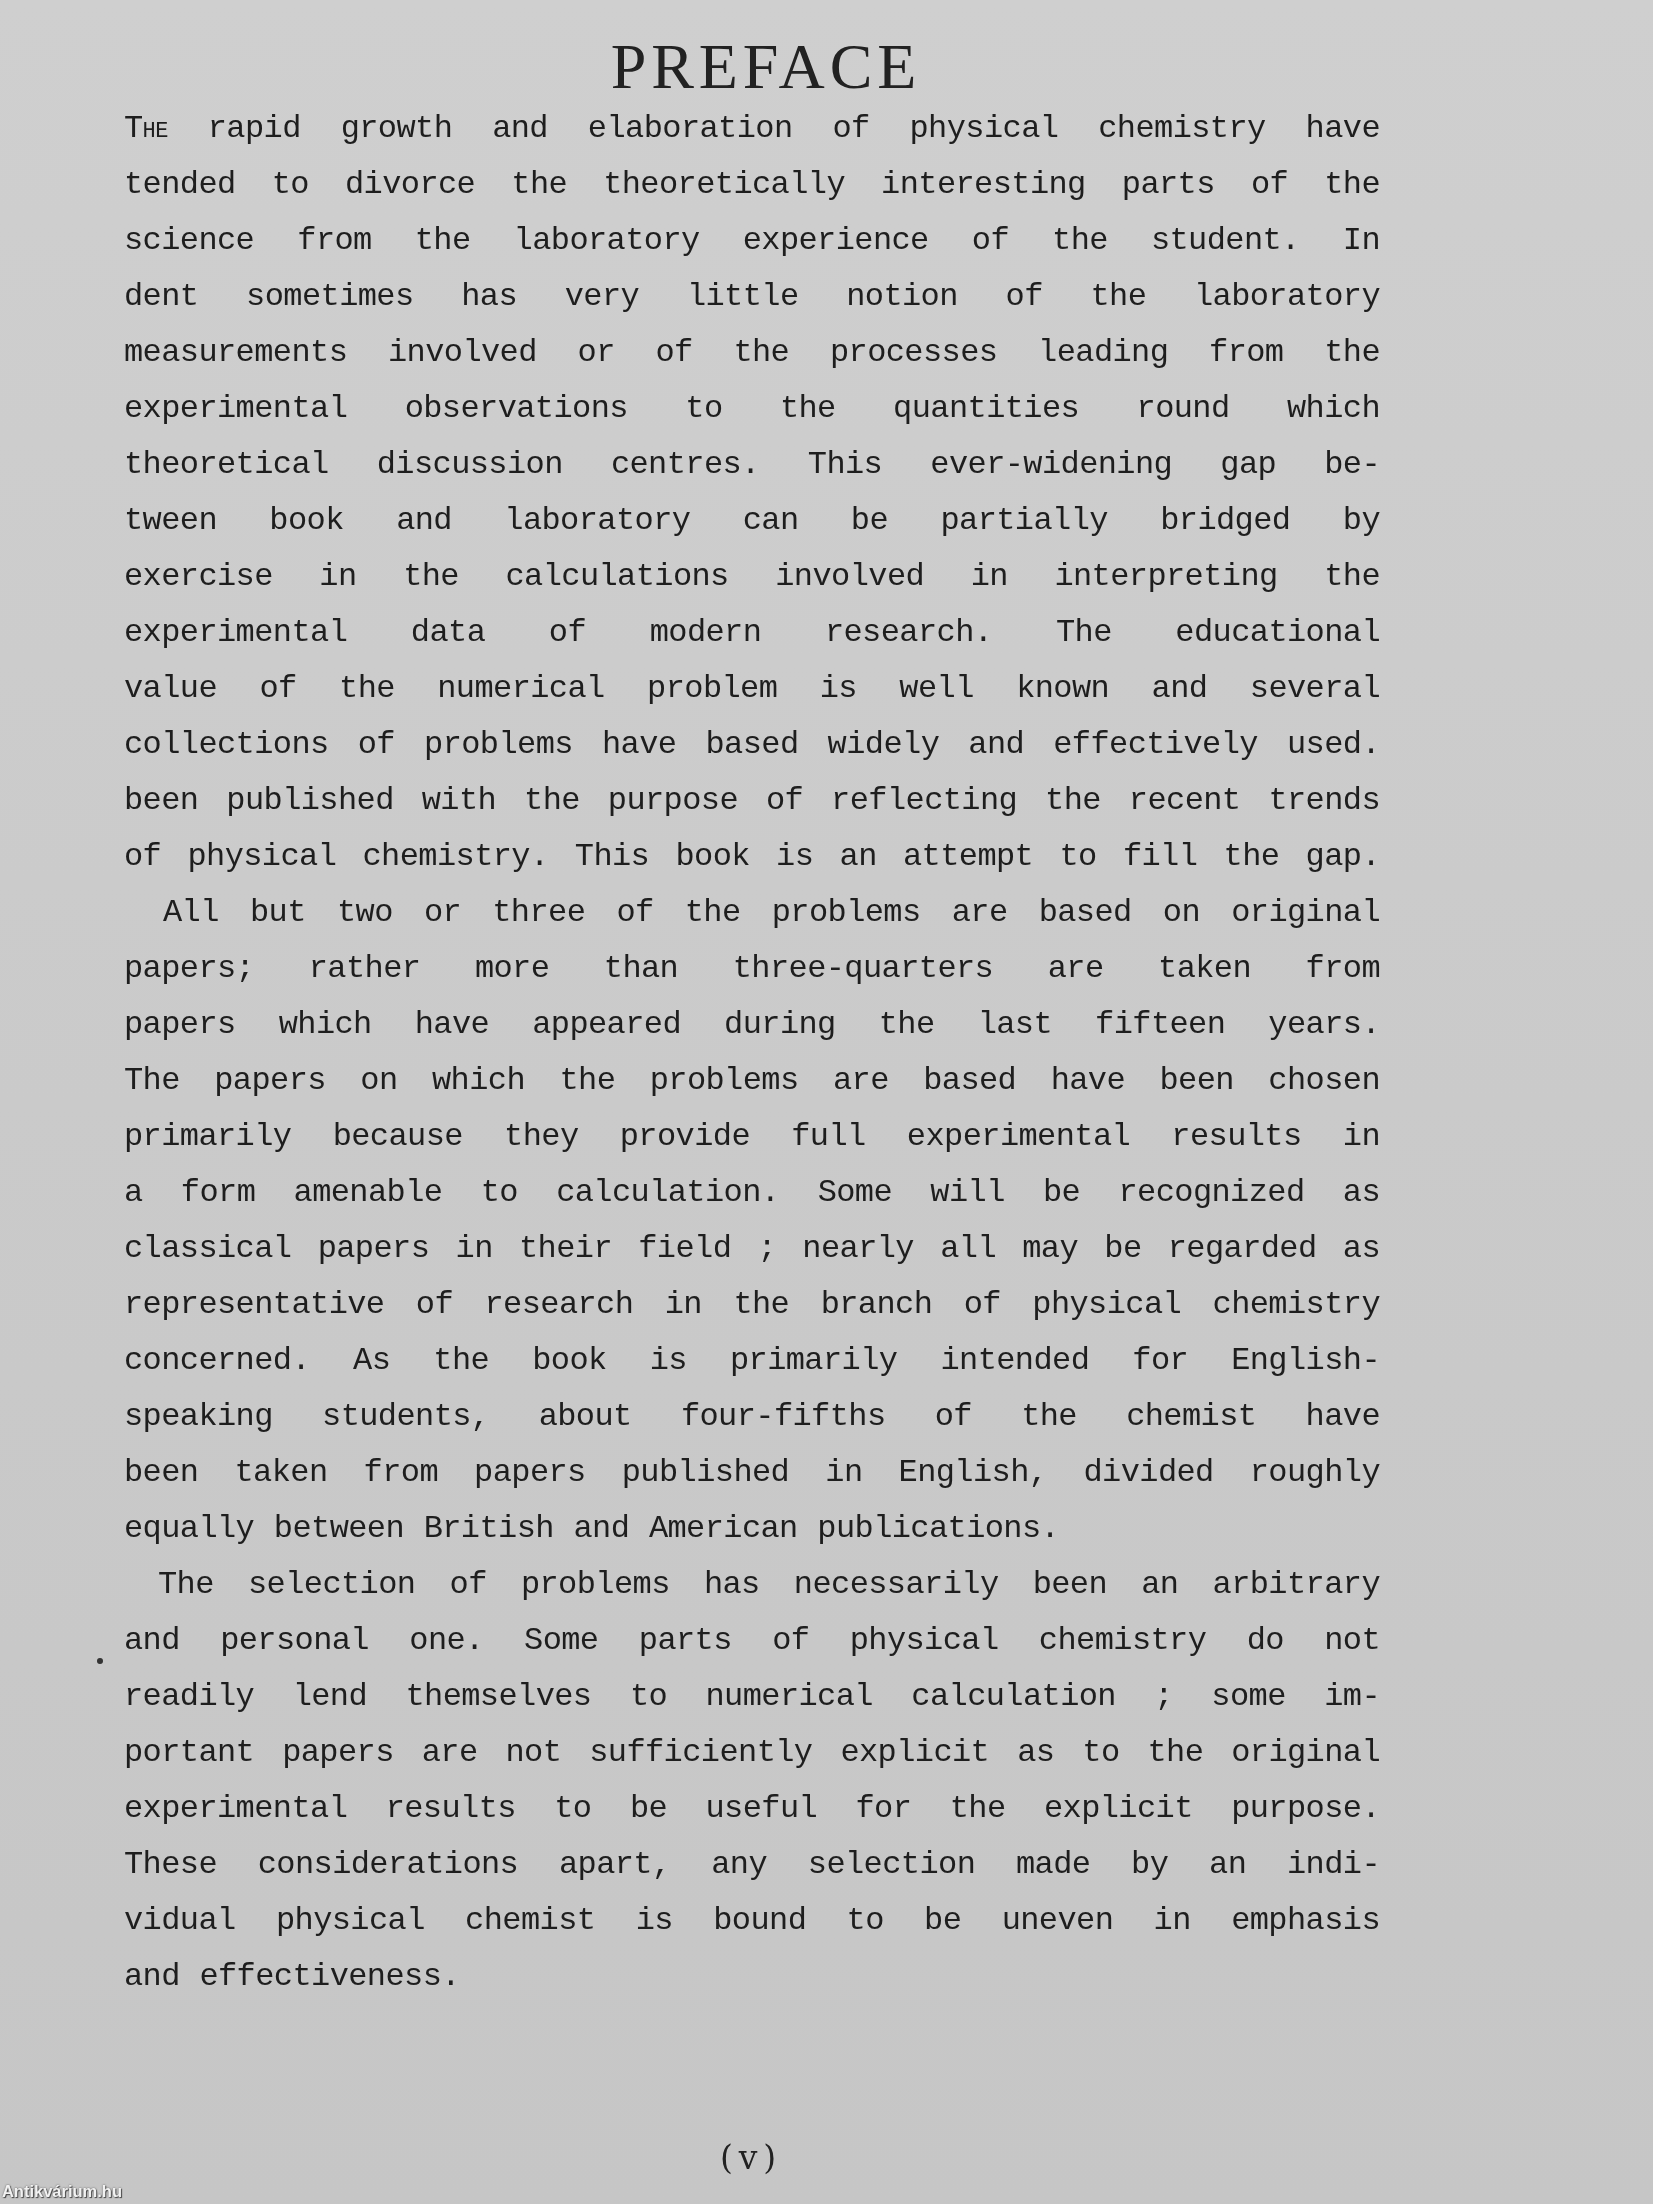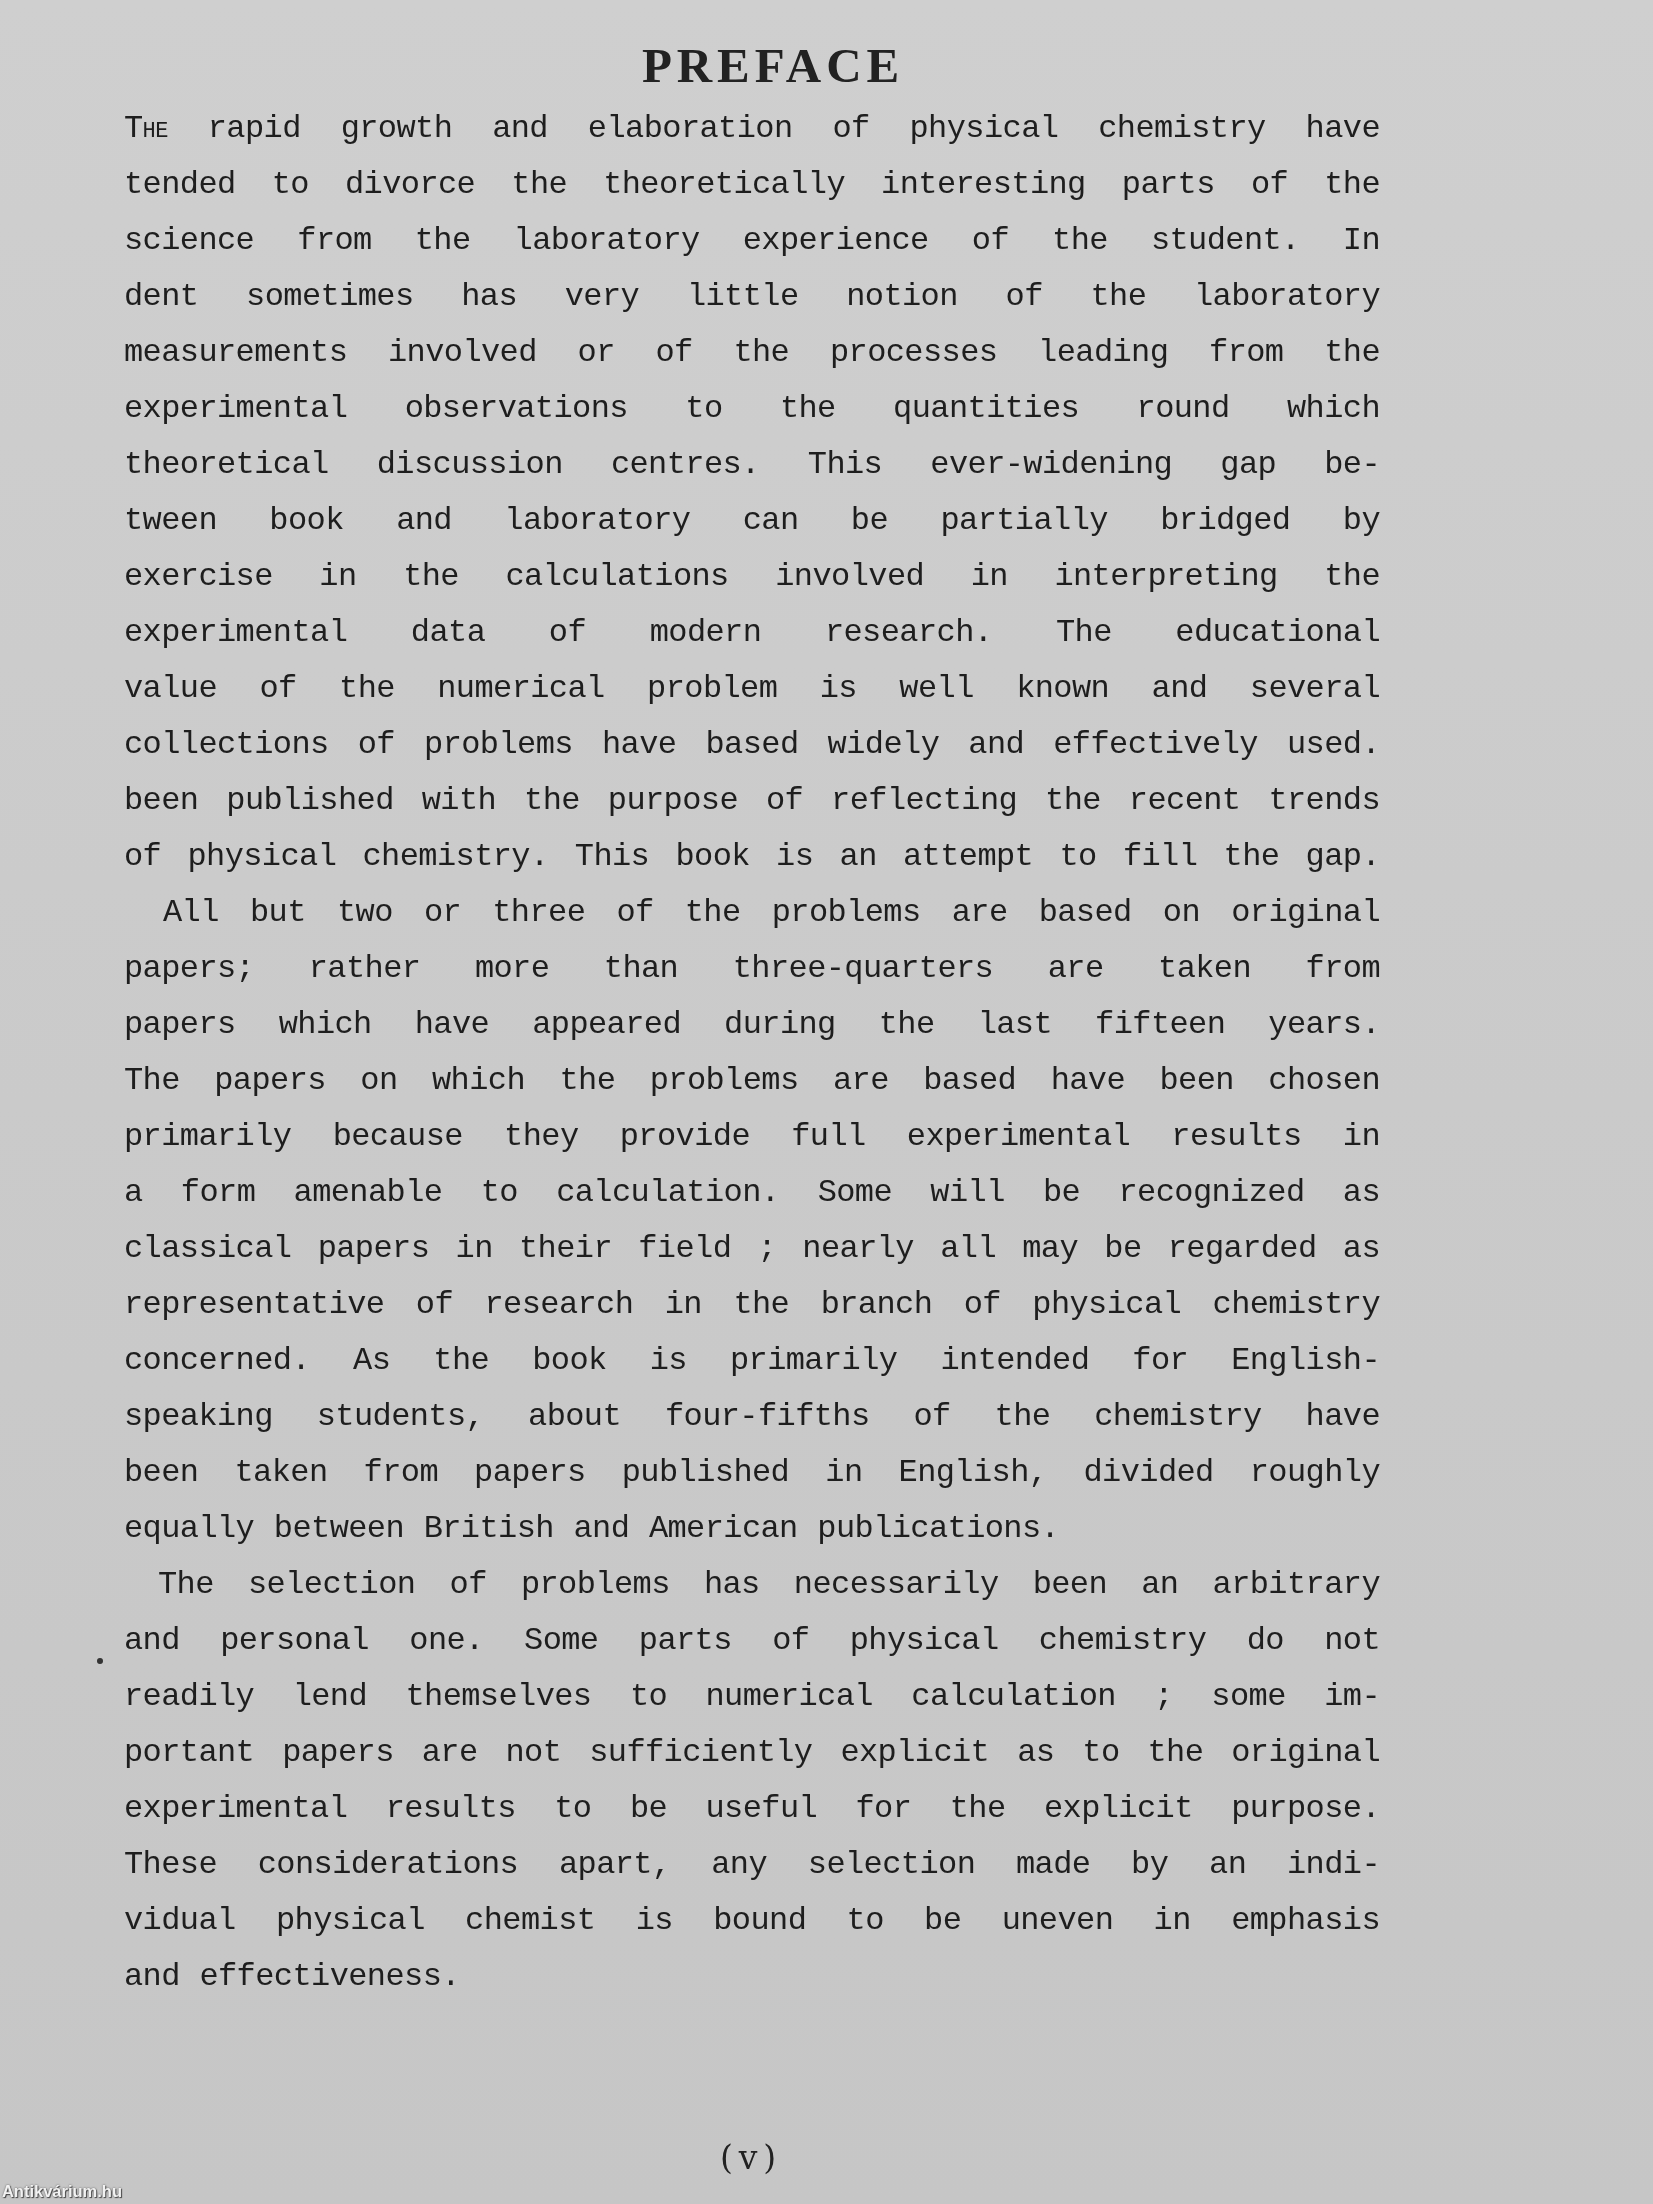--- a/index.html
+++ b/index.html
@@ -29,11 +29,11 @@
     width: 1514px;
     text-align: center;
     font-family: "Liberation Serif", "DejaVu Serif", serif;
-    font-weight: bold;
-    font-size: 49px;
+    font-weight: normal;
+    font-size: 64px;
     letter-spacing: 4.9px;
     color: #222;
-    margin: 16px;
+    margin: 9px;
   }
   .text-block {
     position: absolute;

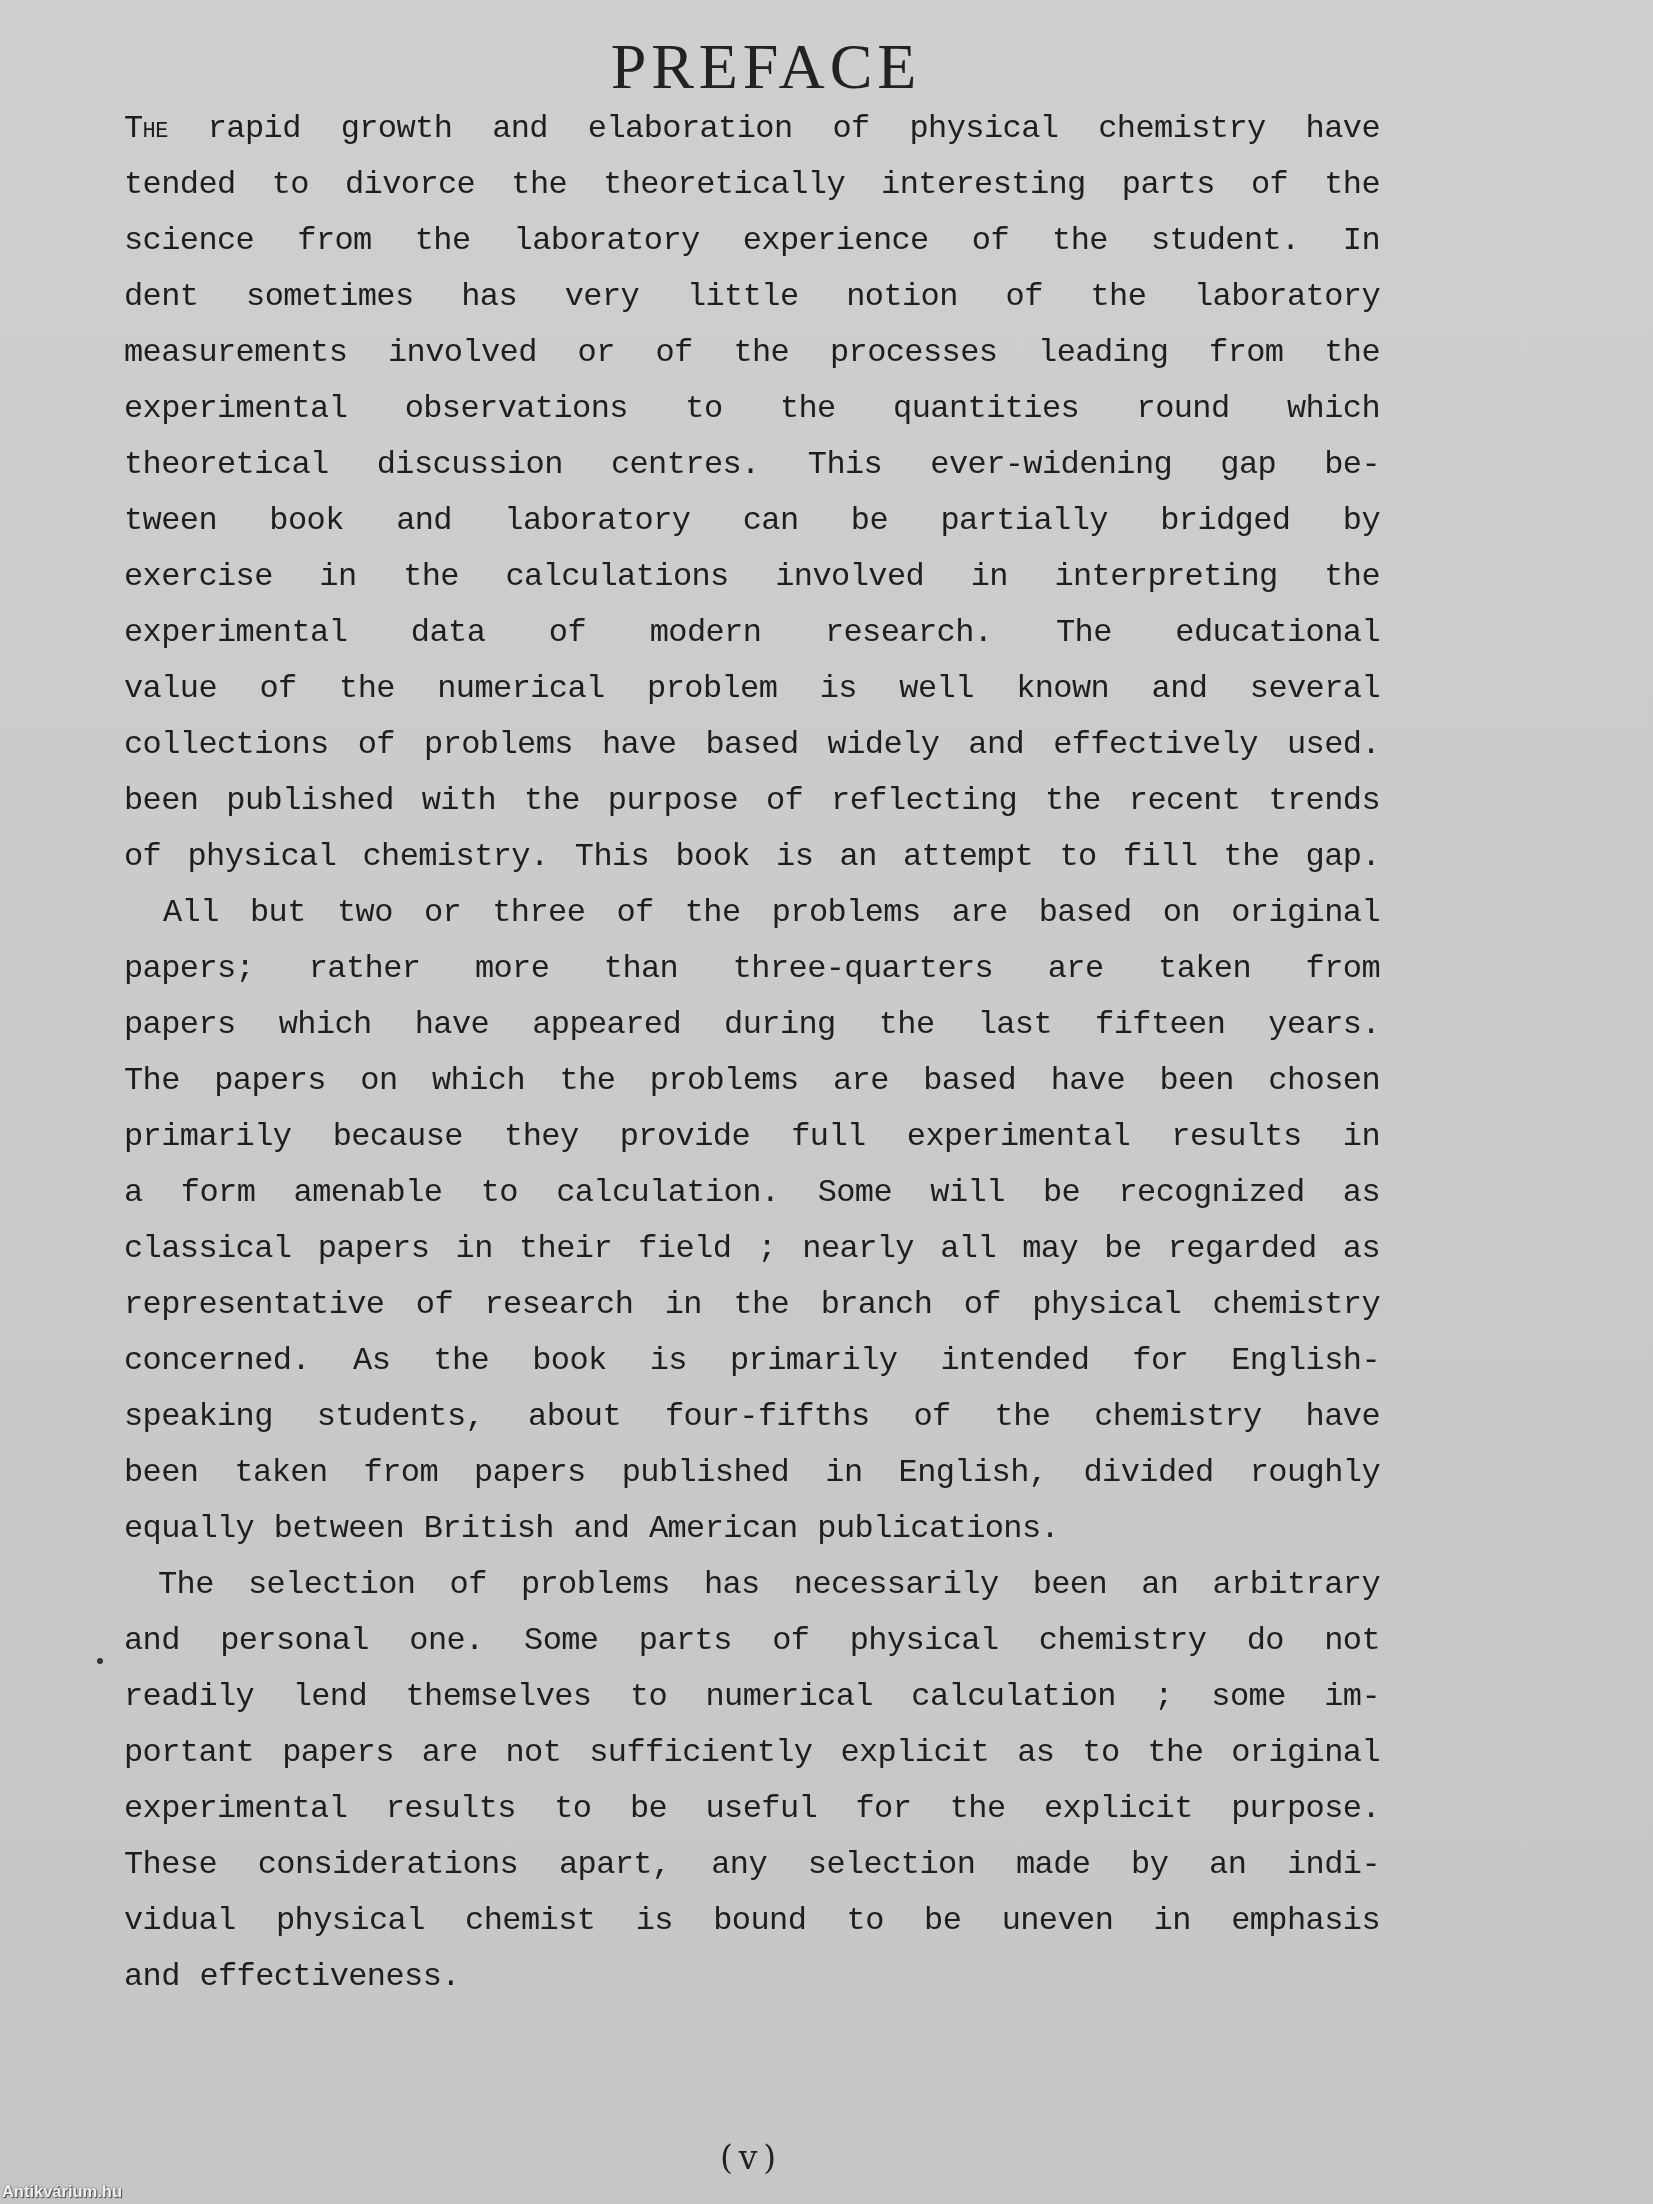--- a/index.html
+++ b/index.html
@@ -132,7 +132,7 @@
       <span class="line">classical papers in their field ; nearly all may be regarded as</span>
       <span class="line">representative of research in the branch of physical chemistry</span>
       <span class="line">concerned.  As the book is primarily intended for English-</span>
-      <span class="line">speaking students, about four-fifths of the chemistry have</span>
+      <span class="line">speaking students, about four-fifths of the chemist have</span>
       <span class="line">been taken from papers published in English, divided roughly</span>
       <span class="line last">equally between British and American publications.</span>
     </div>

